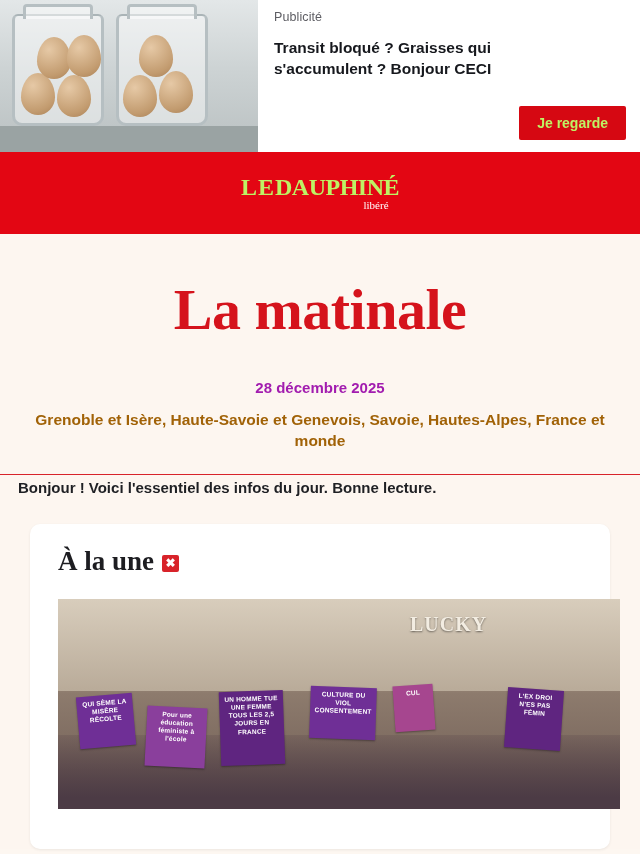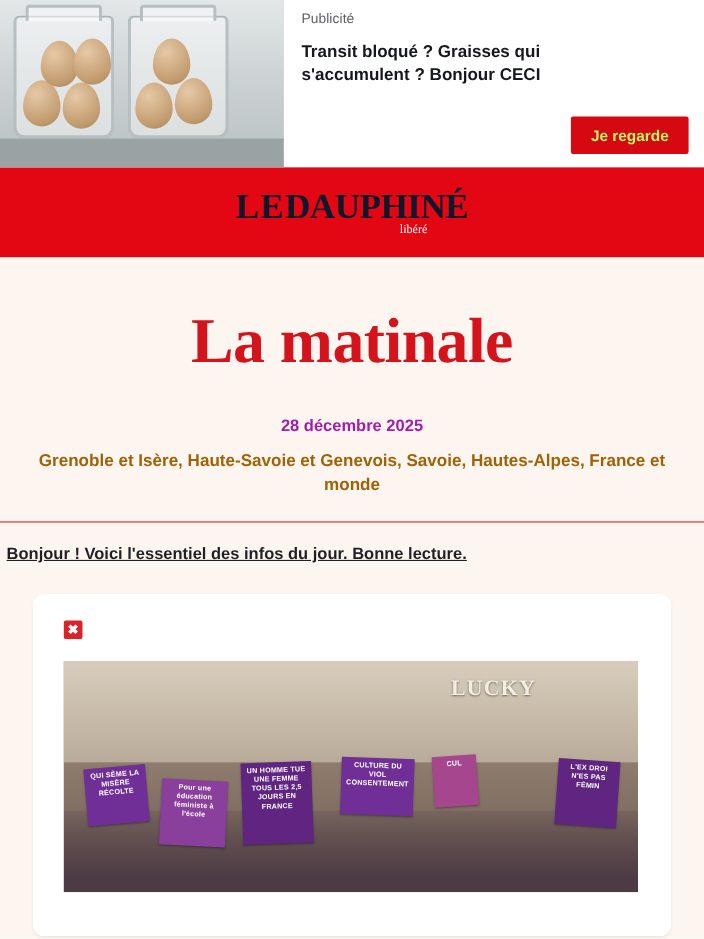--- a/index.html
+++ b/index.html
@@ -120,9 +120,9 @@
   .logo-main {
     font-family: "Liberation Serif", serif;
     font-weight: bold;
-    font-size: 32px;
+    font-size: 24px;
     letter-spacing: -0.5px;
-    color: #0f172a;
+    color: #bef264;
     line-height: 1;
     white-space: nowrap;
   }

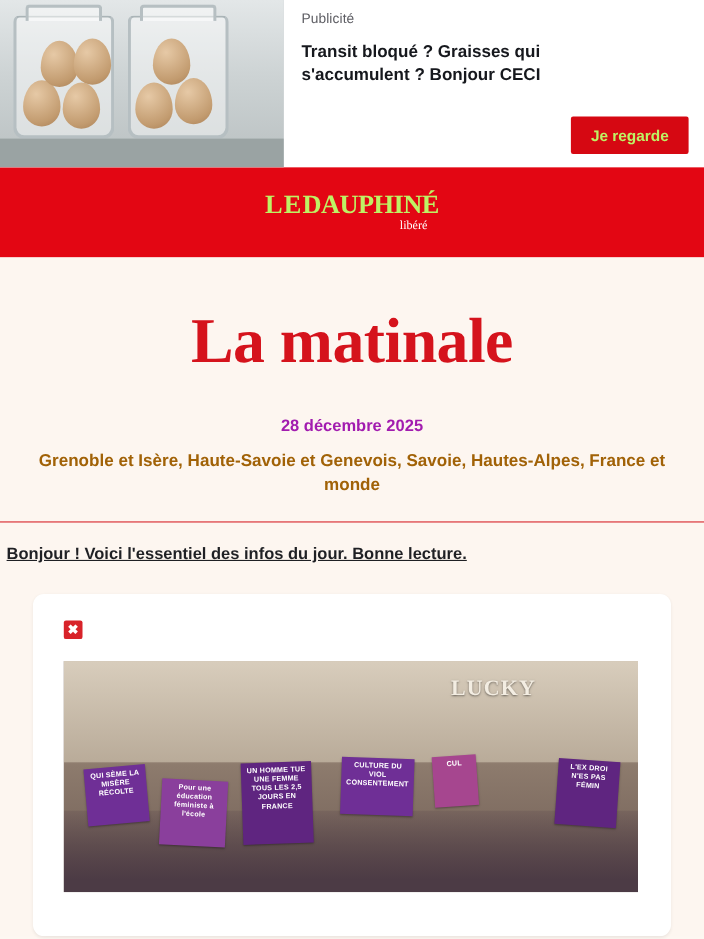--- a/index.html
+++ b/index.html
@@ -174,12 +174,11 @@
     background: #d8232a;
   }
   .greeting {
-    margin-top: 20px;
-    padding: 0 6px;
+    margin-top: 4px;
+    padding: 0 18px;
     font-size: 15px;
     font-weight: bold;
     color: #1f2024;
-    text-decoration: underline;
   }
 
   

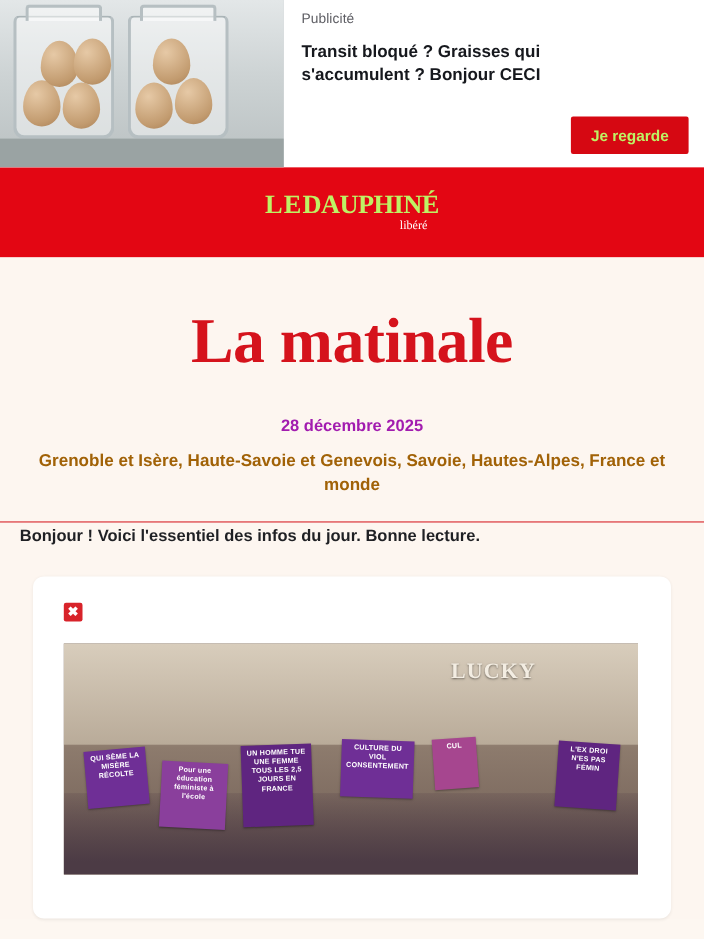--- a/index.html
+++ b/index.html
@@ -307,6 +307,7 @@
 
   <div class="card">
     <div class="card-title">
+      <span>À la une</span>
       <span class="title-badge">✖</span>
     </div>
     <div class="card-photo">

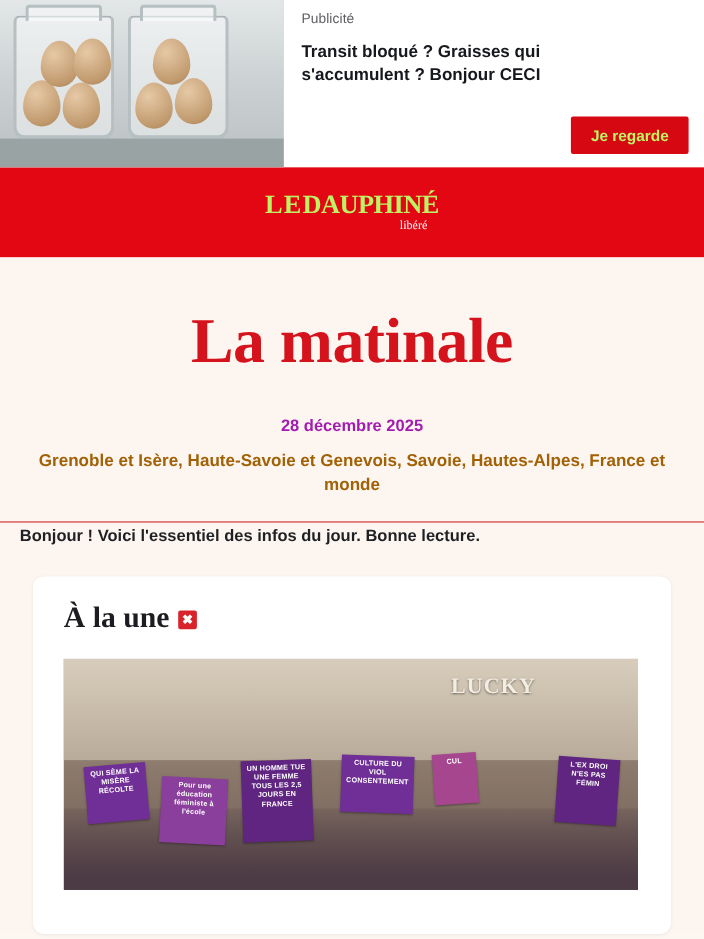--- a/index.html
+++ b/index.html
@@ -215,7 +215,7 @@
   }
   .card-photo {
     margin-top: 22px;
-    width: 522px;
+    width: 562px;
     height: 210px;
     overflow: hidden;
     position: relative;

